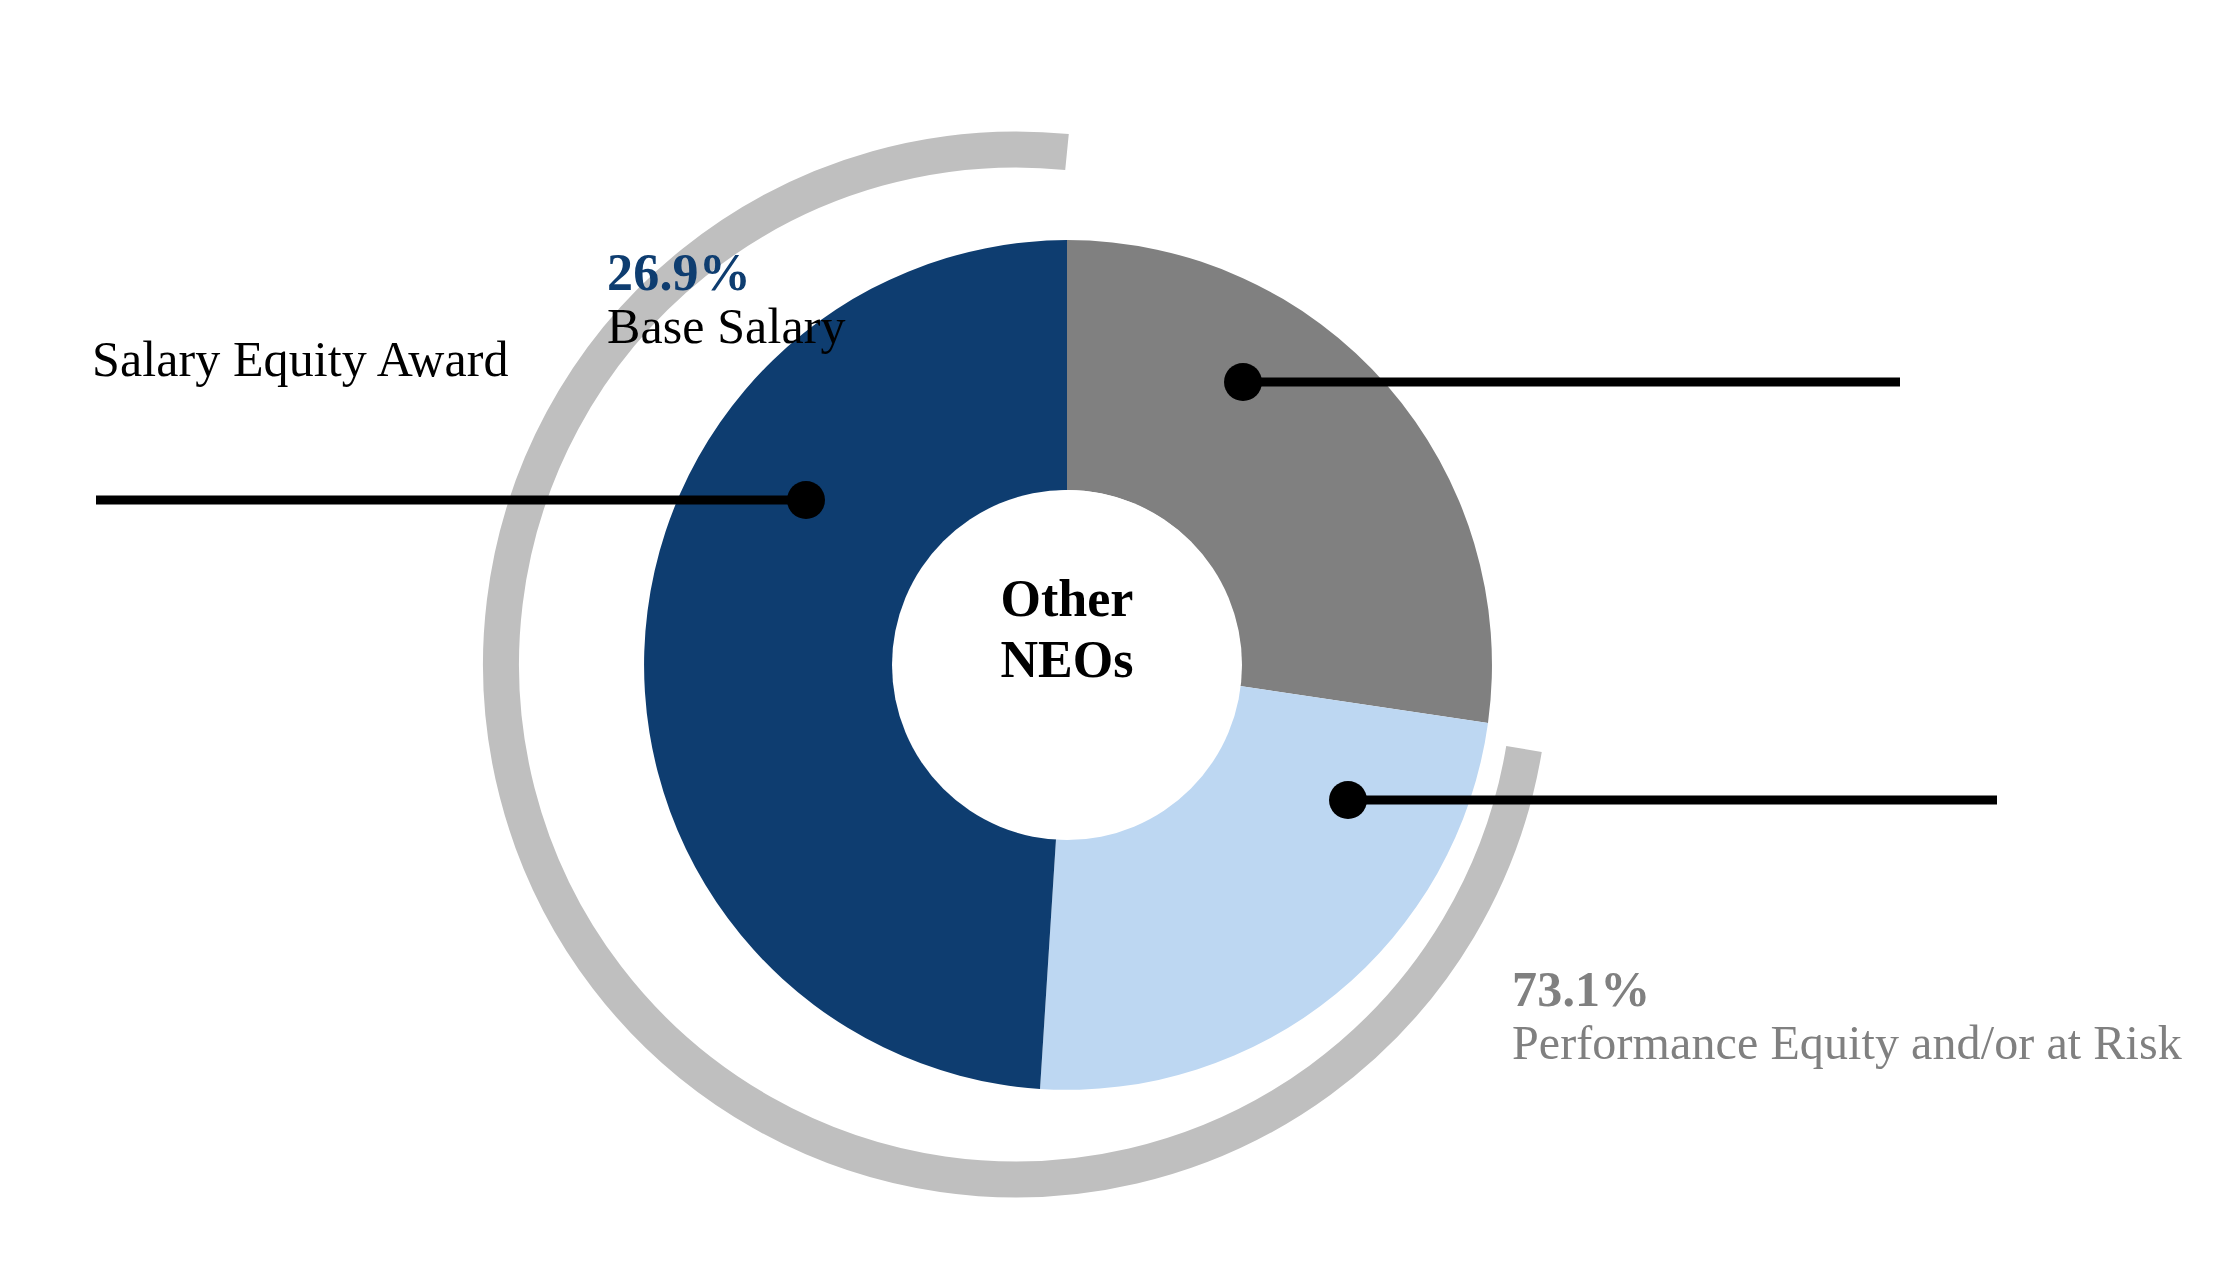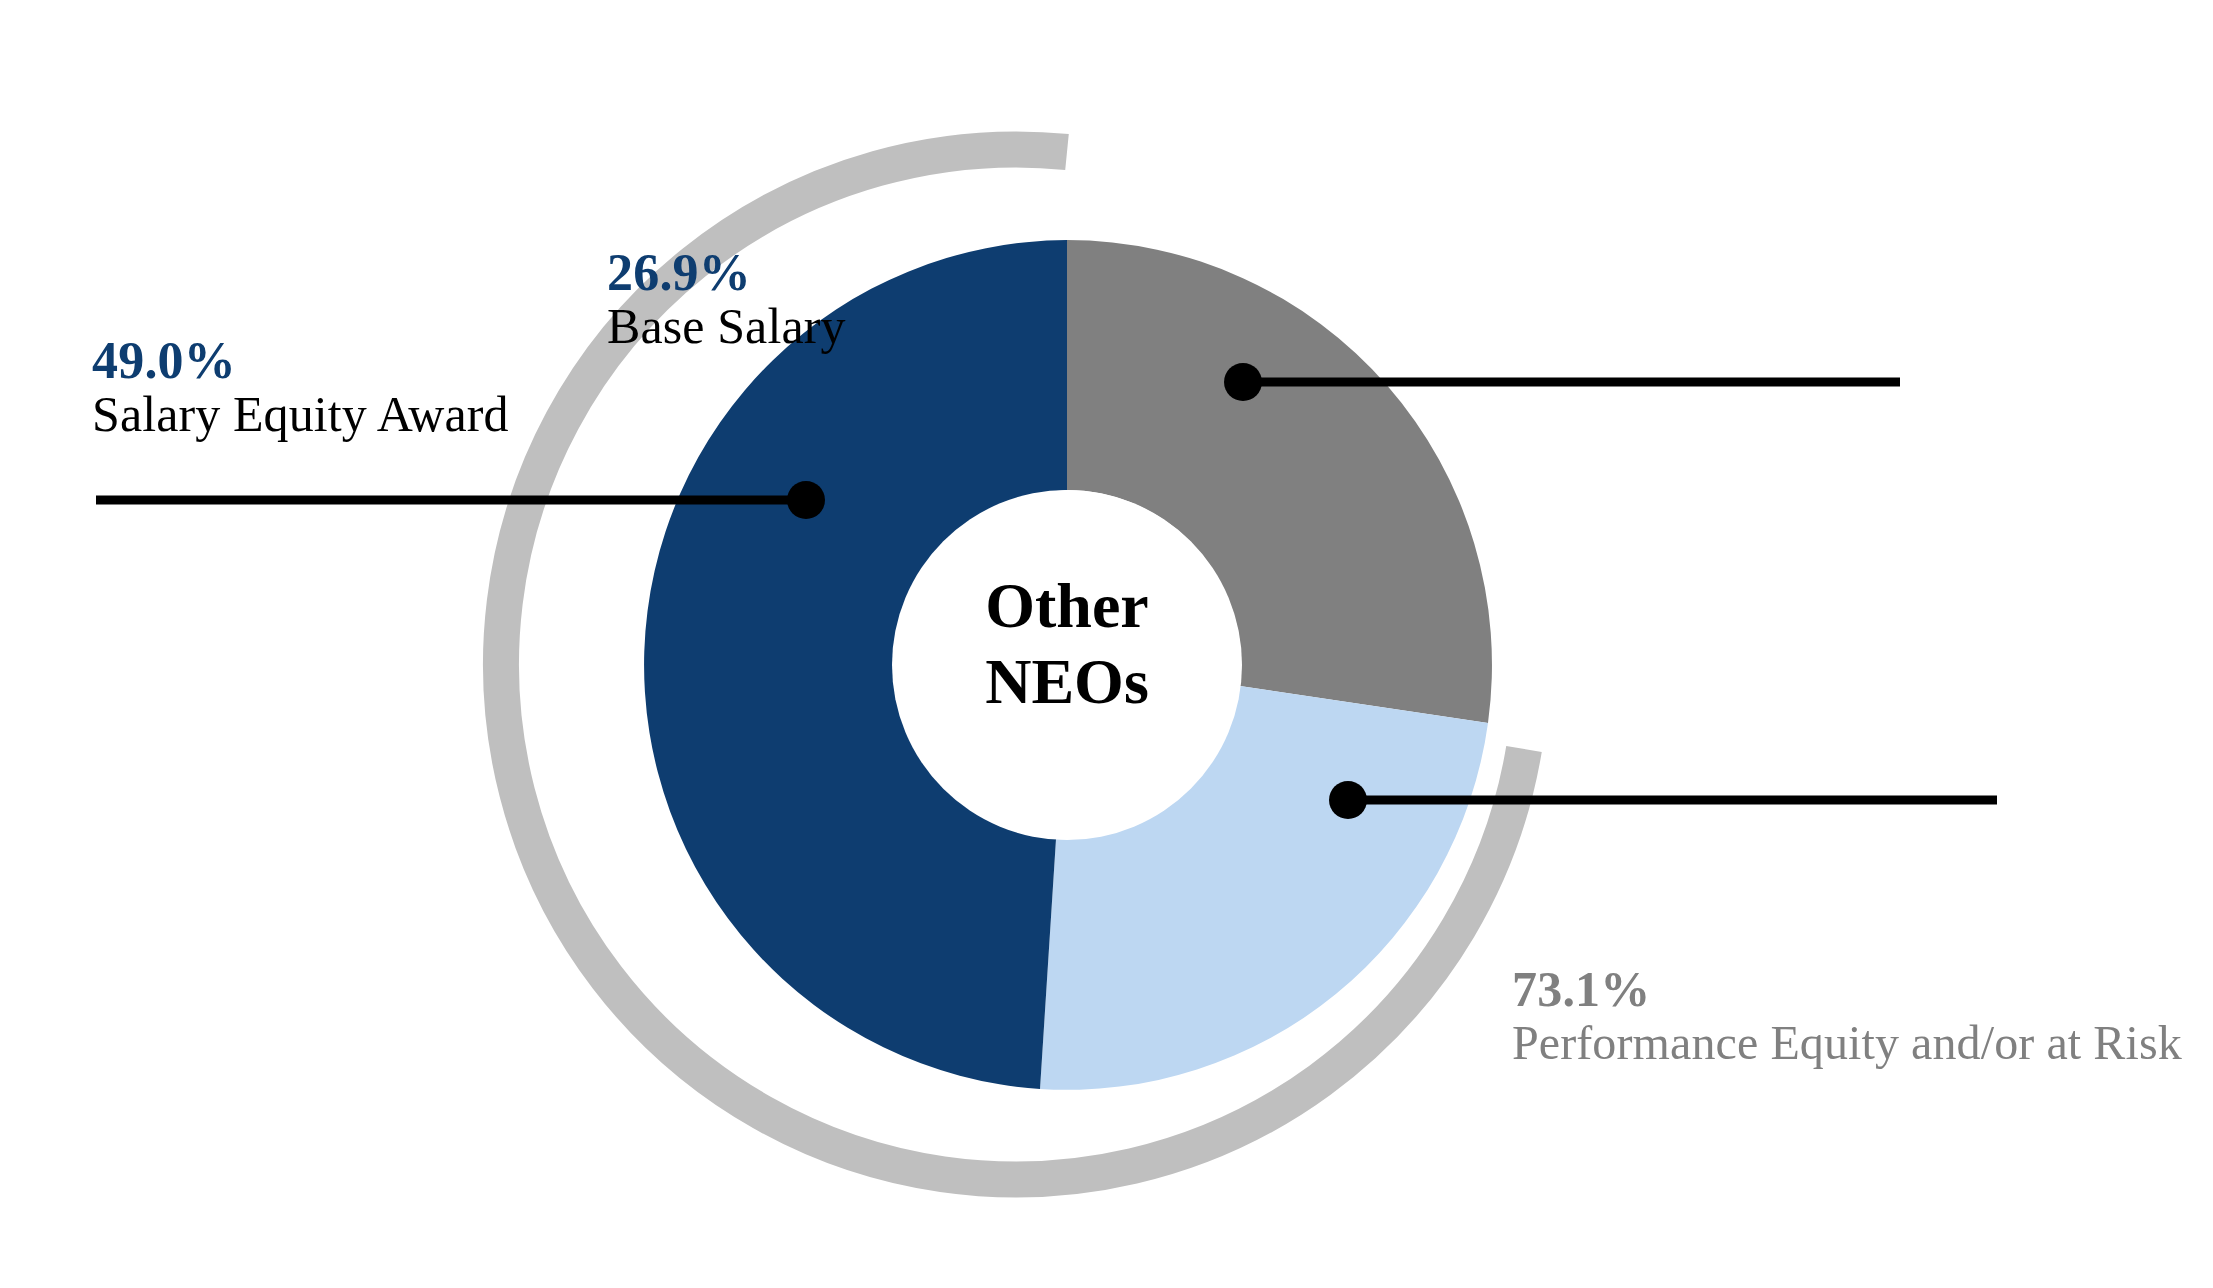--- a/index.html
+++ b/index.html
@@ -165,7 +165,6 @@
   </div>
 
   <div class="callout align-left" id="callout-target-equity">
-    <span class="pct">49.0%</span>
     <span class="desc">Salary Equity Award</span>
   </div>
 

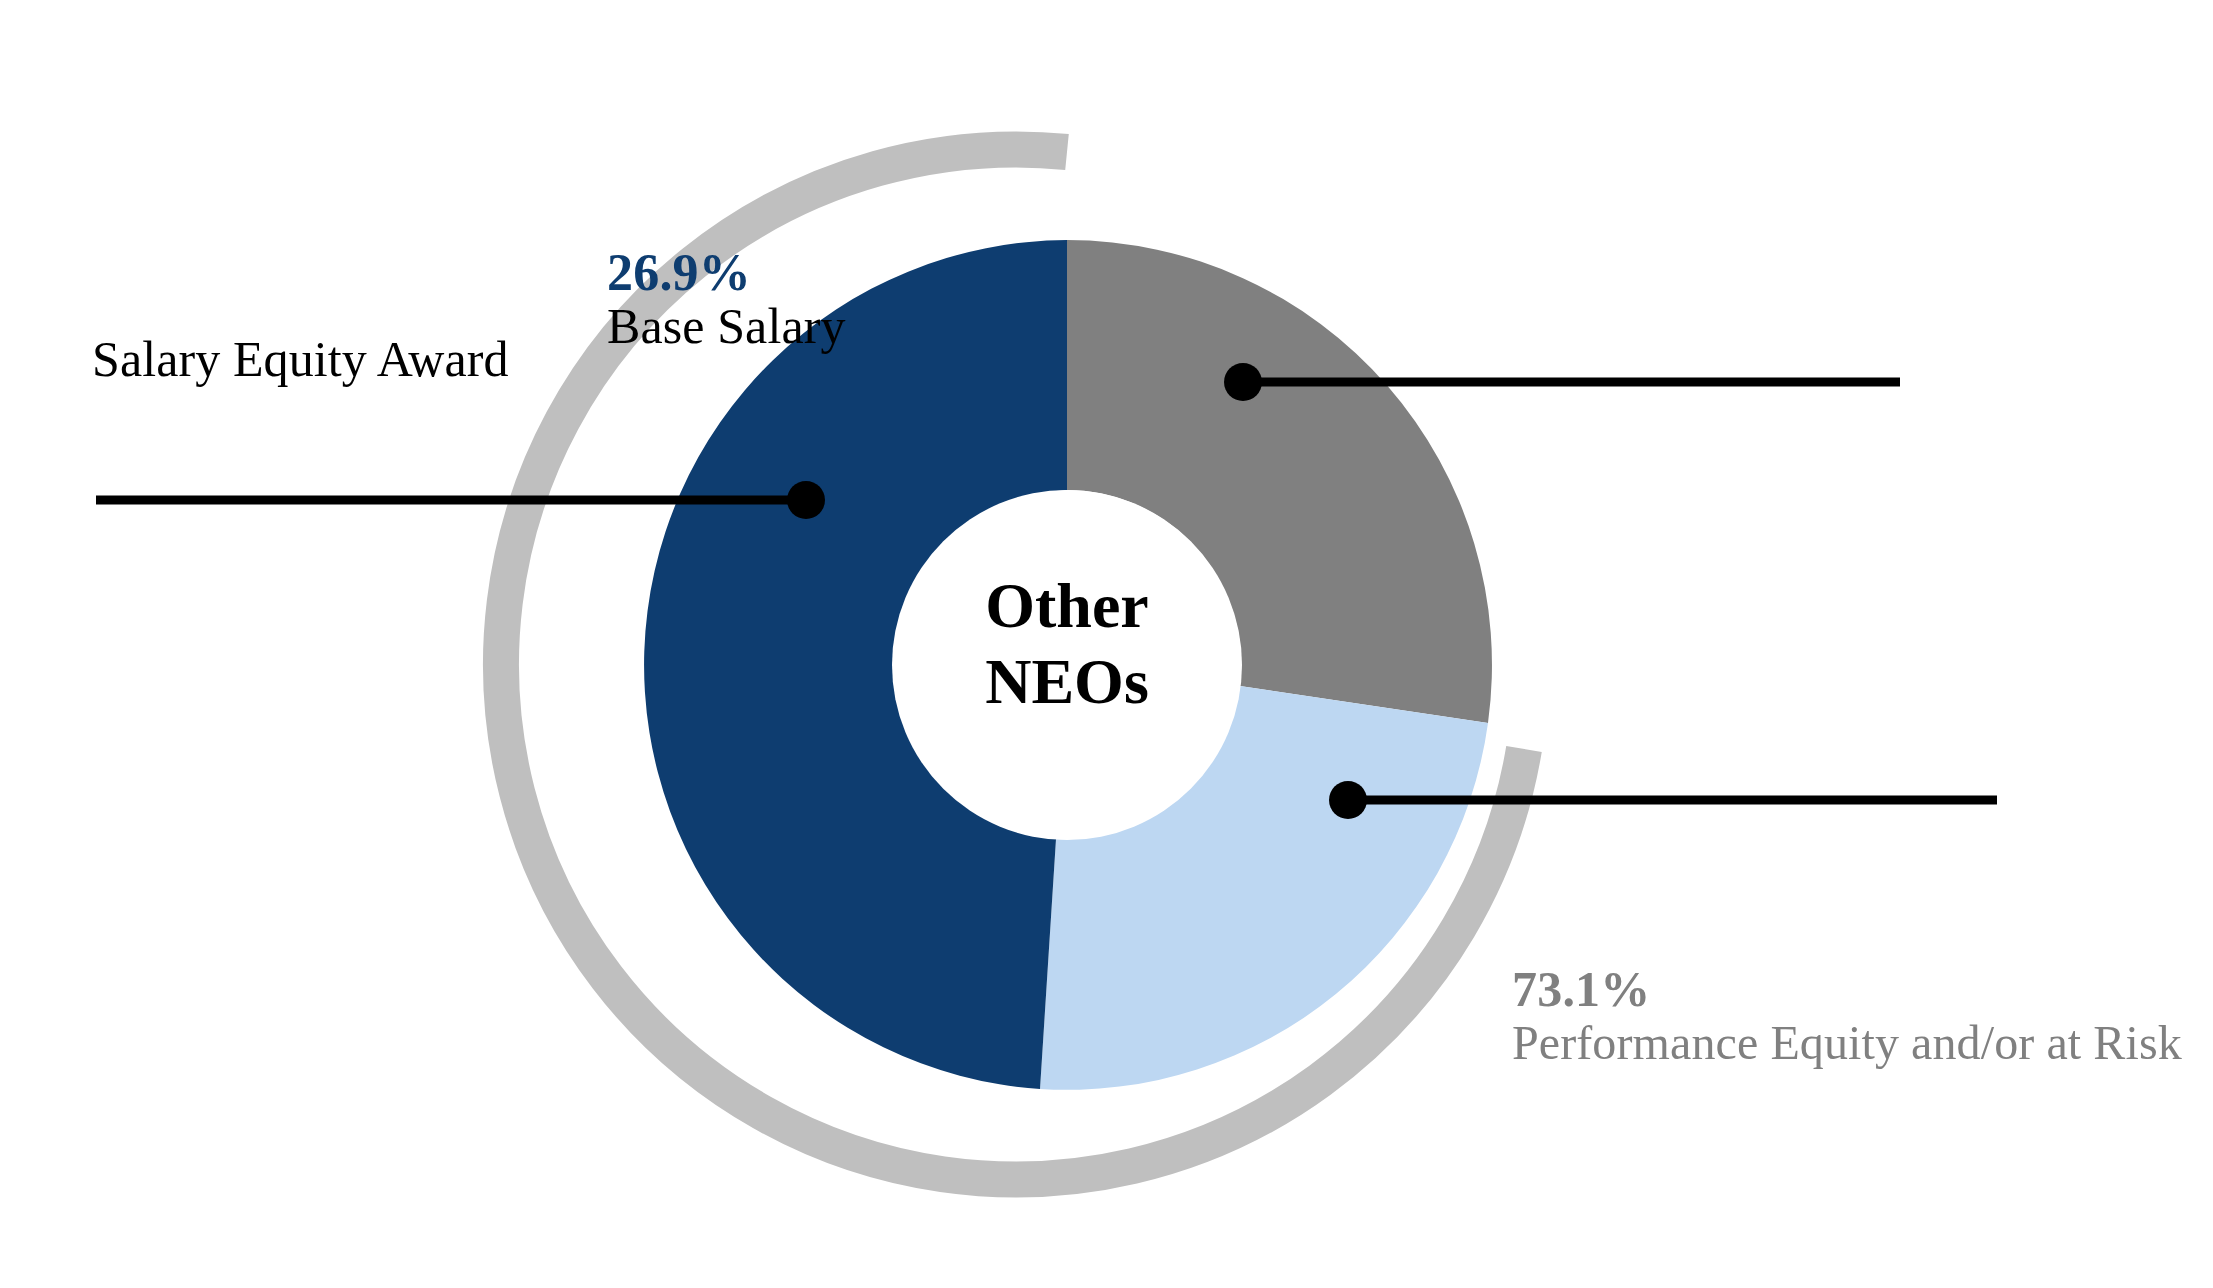--- a/index.html
+++ b/index.html
@@ -109,7 +109,7 @@
     text-align: center;
     color: #000000;
     font-weight: bold;
-    font-size: 64px;
+    font-size: 52px;
     line-height: 1.18;
     white-space: pre-line;
     pointer-events: none;

